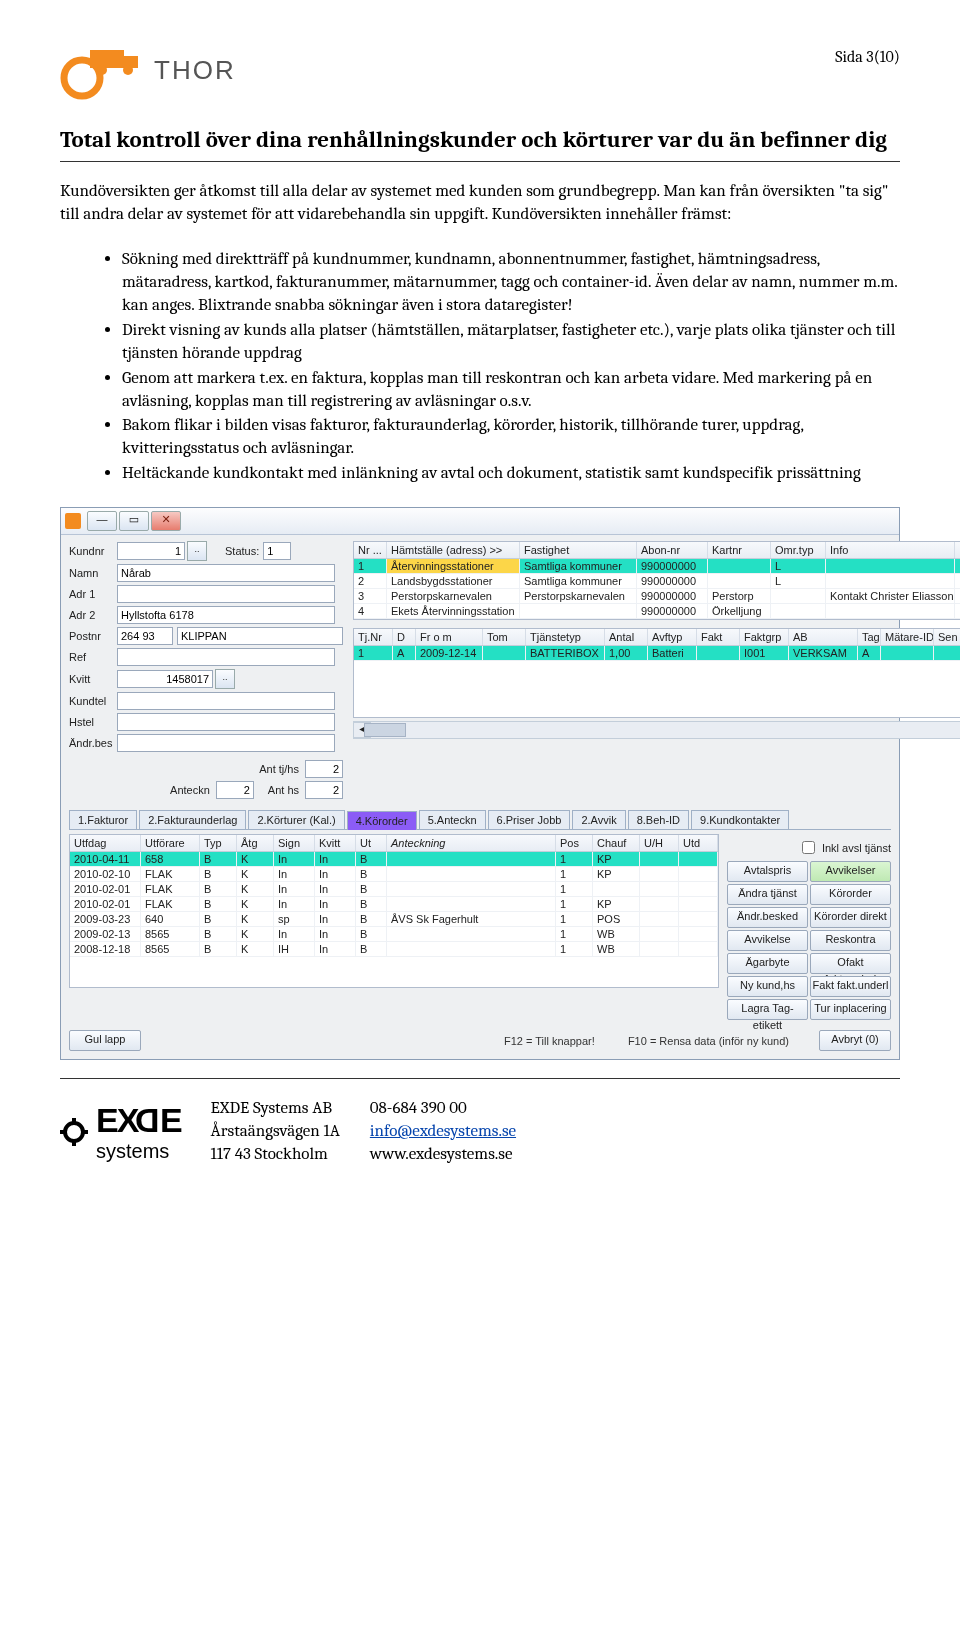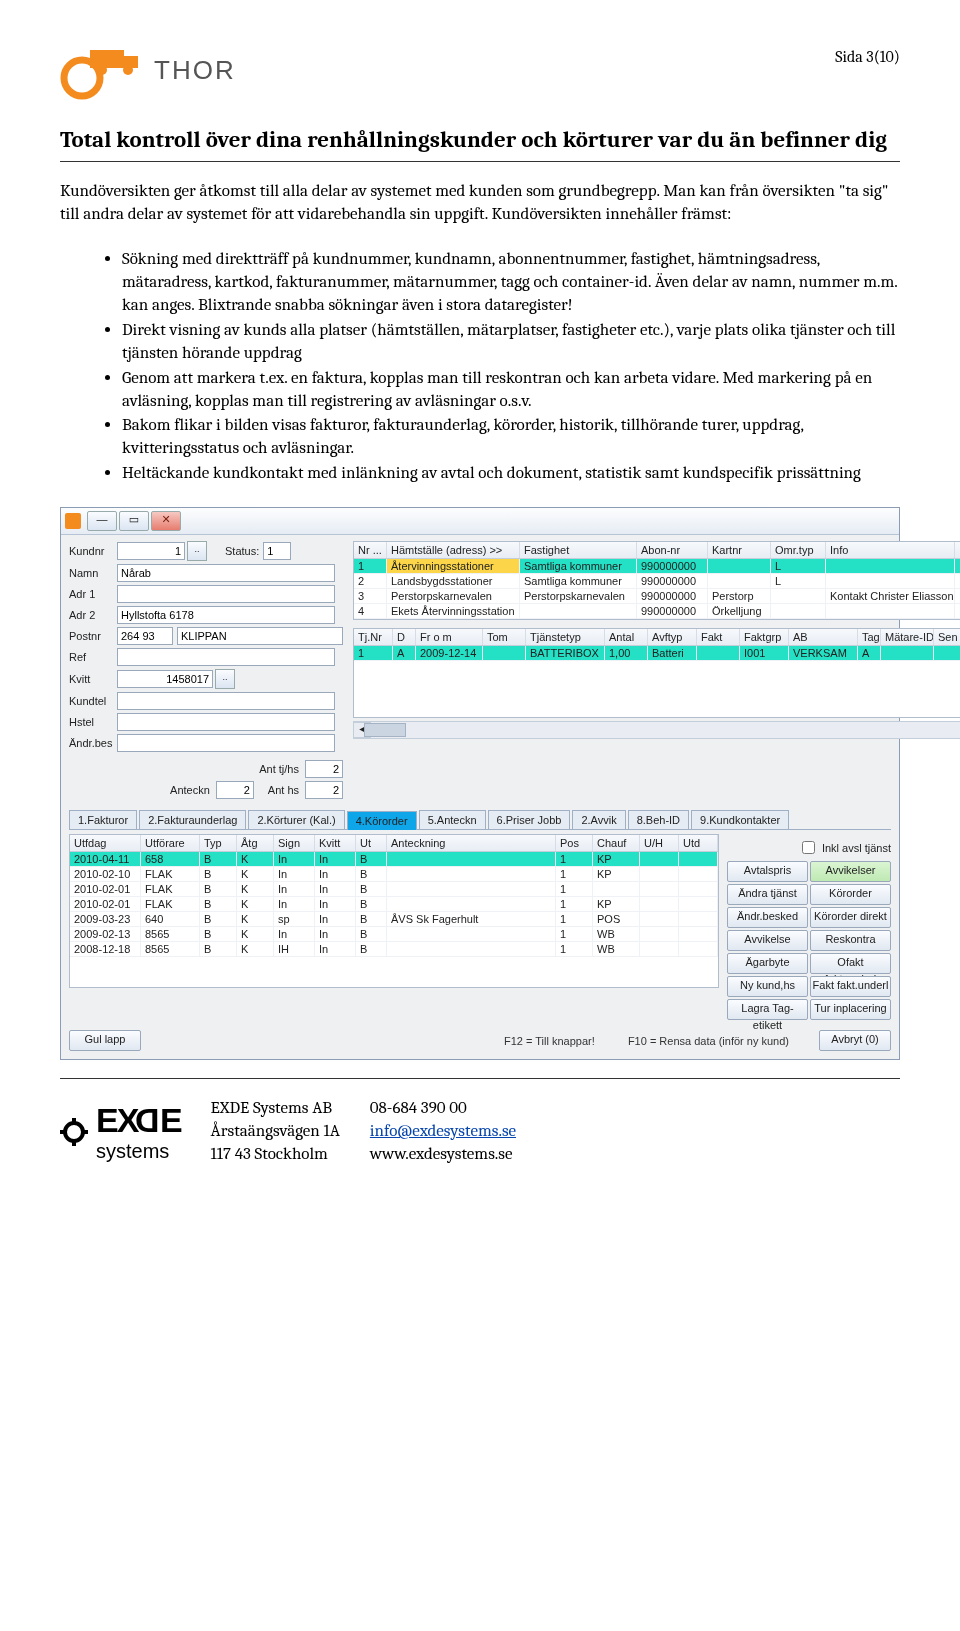--- a/index.html
+++ b/index.html
@@ -45,7 +45,7 @@
   .arrow.l{left:-1px}
   .tabs{display:flex;margin-top:8px;border-bottom:1px solid #9fb0c6}
   .tab{padding:3px 8px;border:1px solid #9fb0c6;border-bottom:none;background:#e6ecf4;margin-right:2px;font-size:11px}
-  .tab.act{background:#0ea5e9;position:relative;top:1px}
+  .tab.act{background:#8b5cf6;position:relative;top:1px}
   .split{display:flex;gap:8px;margin-top:4px}
   .tabcontent{flex:1}
   .sidepanel{width:178px}

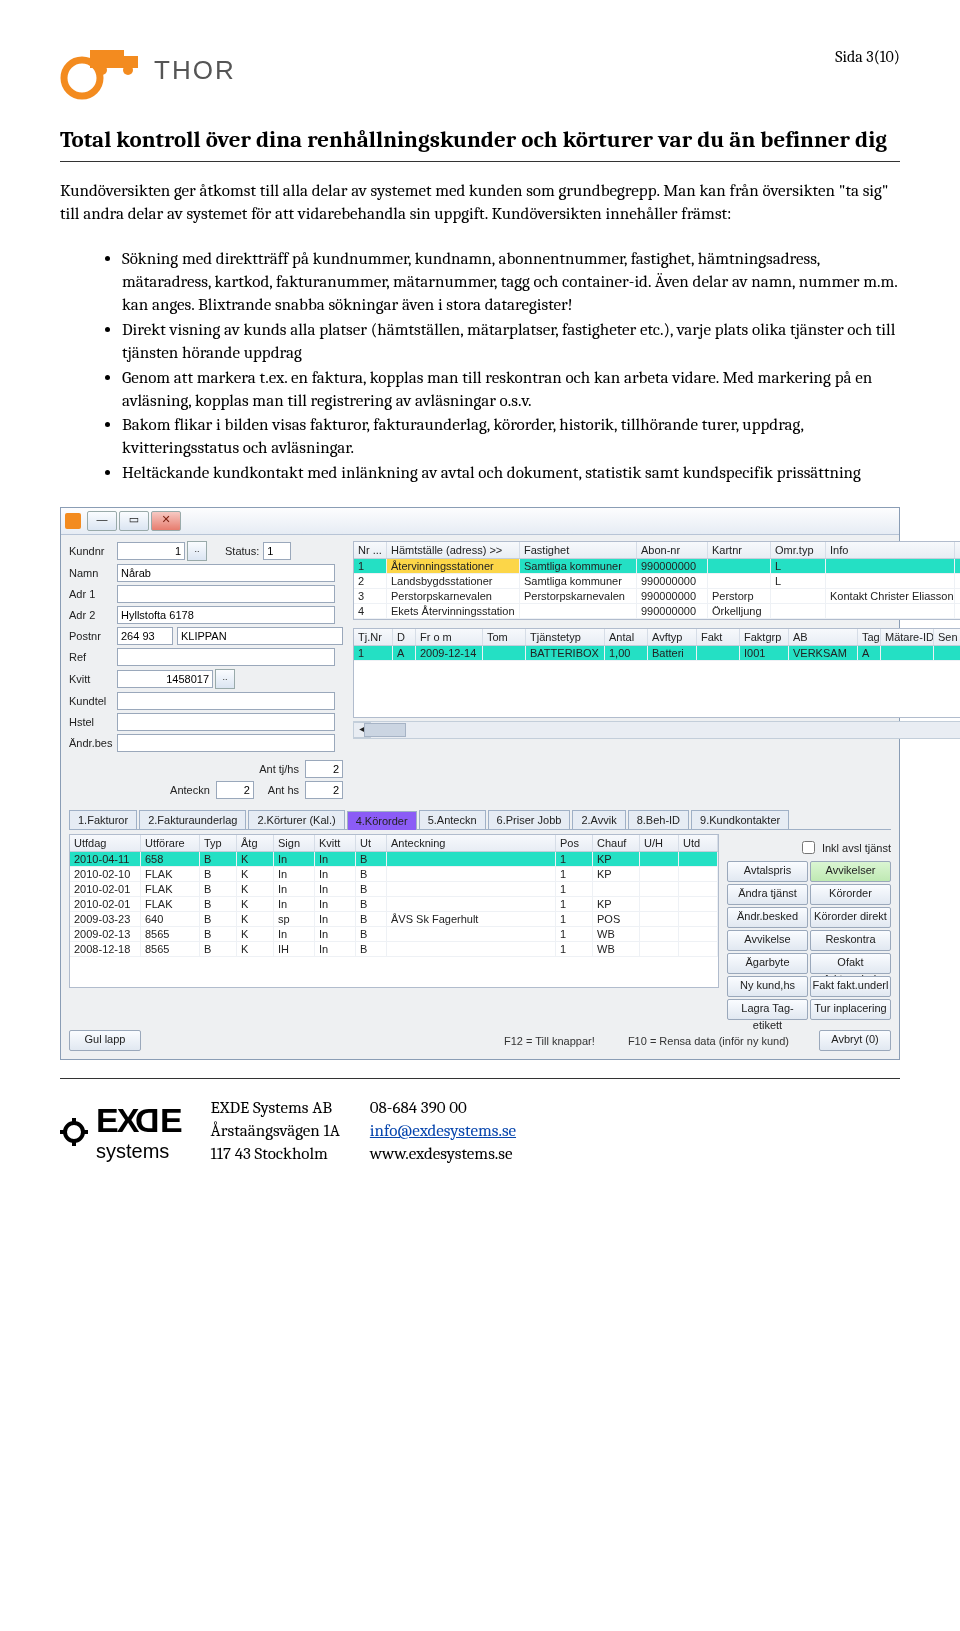--- a/index.html
+++ b/index.html
@@ -285,7 +285,7 @@
                 <div class="gh" style="width: 32px;">Sign</div>
                 <div class="gh" style="width: 32px;">Kvitt</div>
                 <div class="gh" style="width: 22px;">Ut</div>
-                <div class="gh" style="width: 160px;">Anteckning</div>
+                <div class="gh" style="width: 160px; font-style: italic;">Anteckning</div>
                 <div class="gh" style="width: 28px;">Pos</div>
                 <div class="gh" style="width: 38px;">Chauf</div>
                 <div class="gh" style="width: 30px;">U/H</div>

